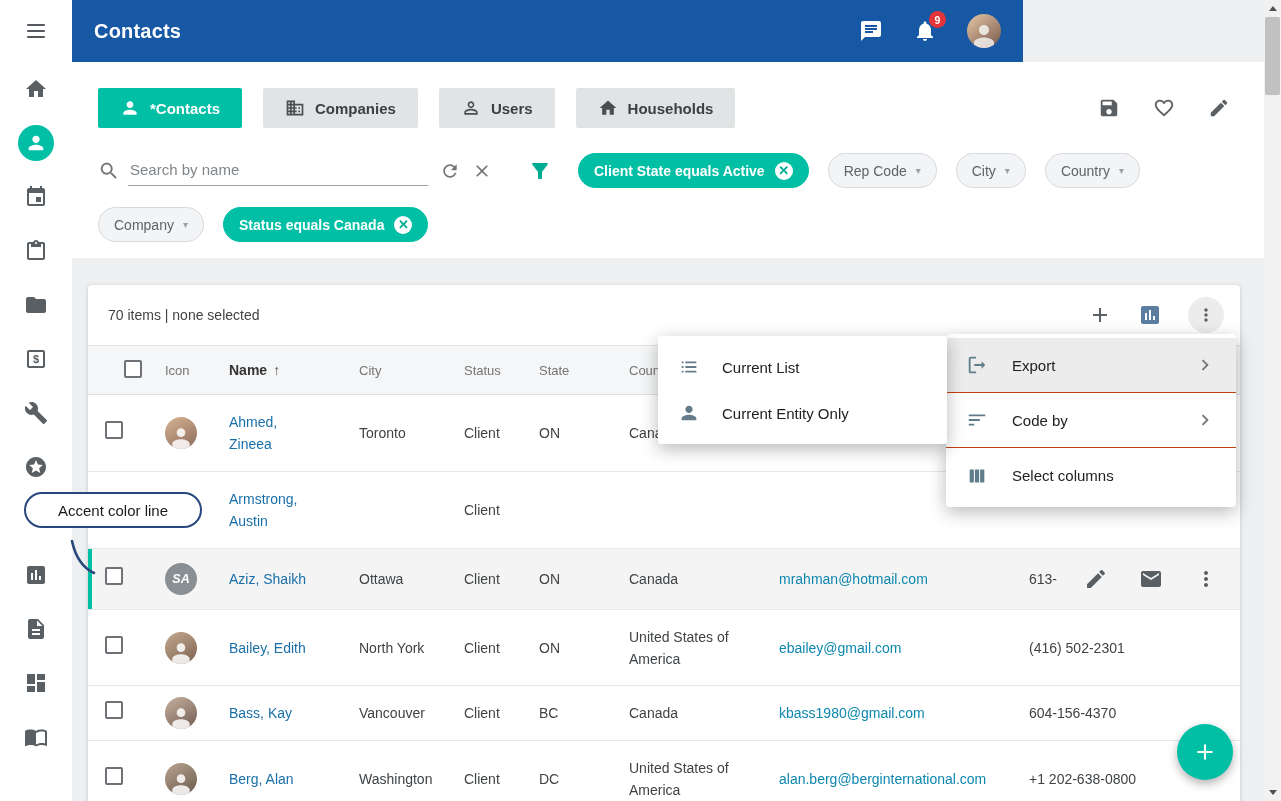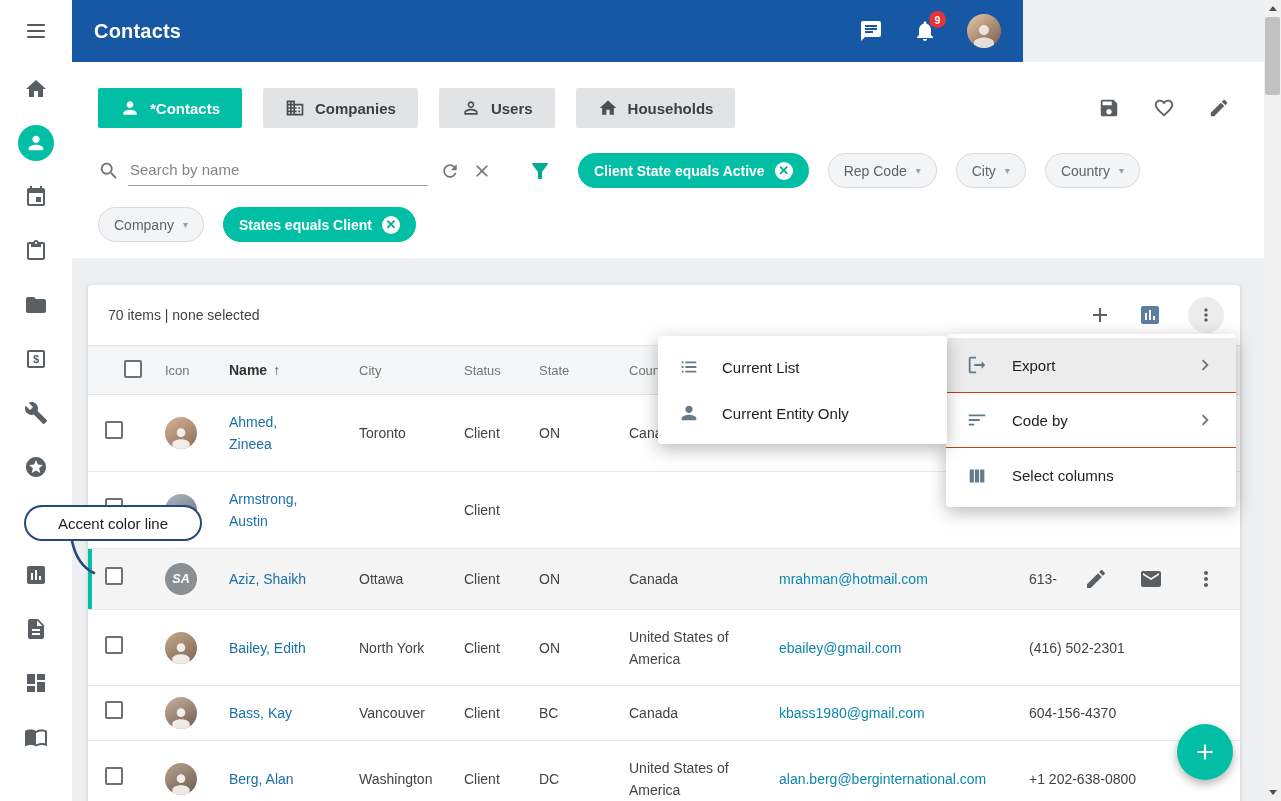--- a/index.html
+++ b/index.html
@@ -298,7 +298,7 @@
         <span class="caret">▾</span>
       </span>
       <span class="chip active">
-        <span>States equals Client</span>
+        <span>Status equals Canada</span>
         <span class="chip-x">✕</span>
       </span>
     </div>

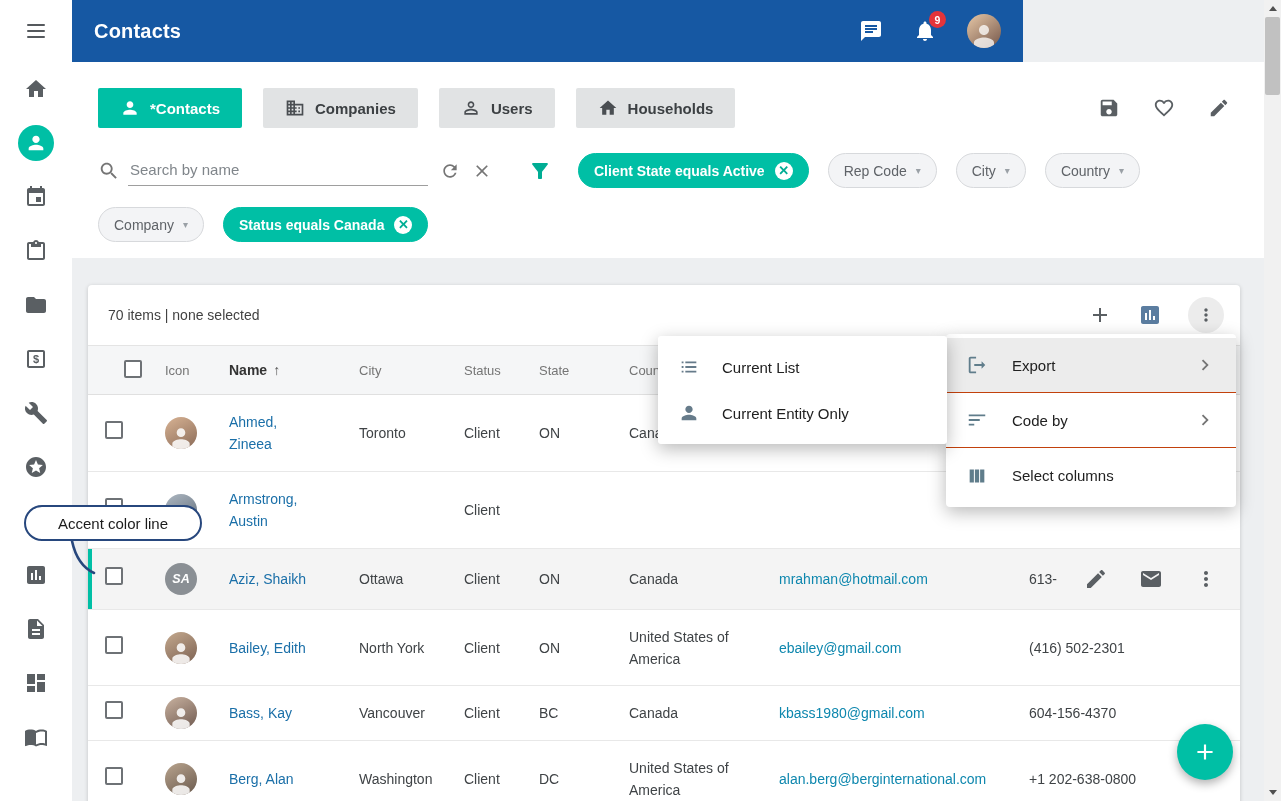--- a/index.html
+++ b/index.html
@@ -104,7 +104,7 @@
   .submenu-item svg { width:22px; height:22px; fill:#667b8a; flex:none; }
 
   
-  .callout { position:absolute; left:24px; top:505px; width:178px; height:36px; background:#fff; border:2px solid #27477d; border-radius:18px; display:flex; align-items:center; justify-content:center; font-size:15px; color:#1b1b1b; z-index:12; }
+  .callout { position:absolute; left:24px; top:492px; width:178px; height:36px; background:#fff; border:2px solid #27477d; border-radius:18px; display:flex; align-items:center; justify-content:center; font-size:15px; color:#1b1b1b; z-index:12; }
   .callout-tail { position:absolute; left:60px; top:540px; z-index:12; }
 
   

